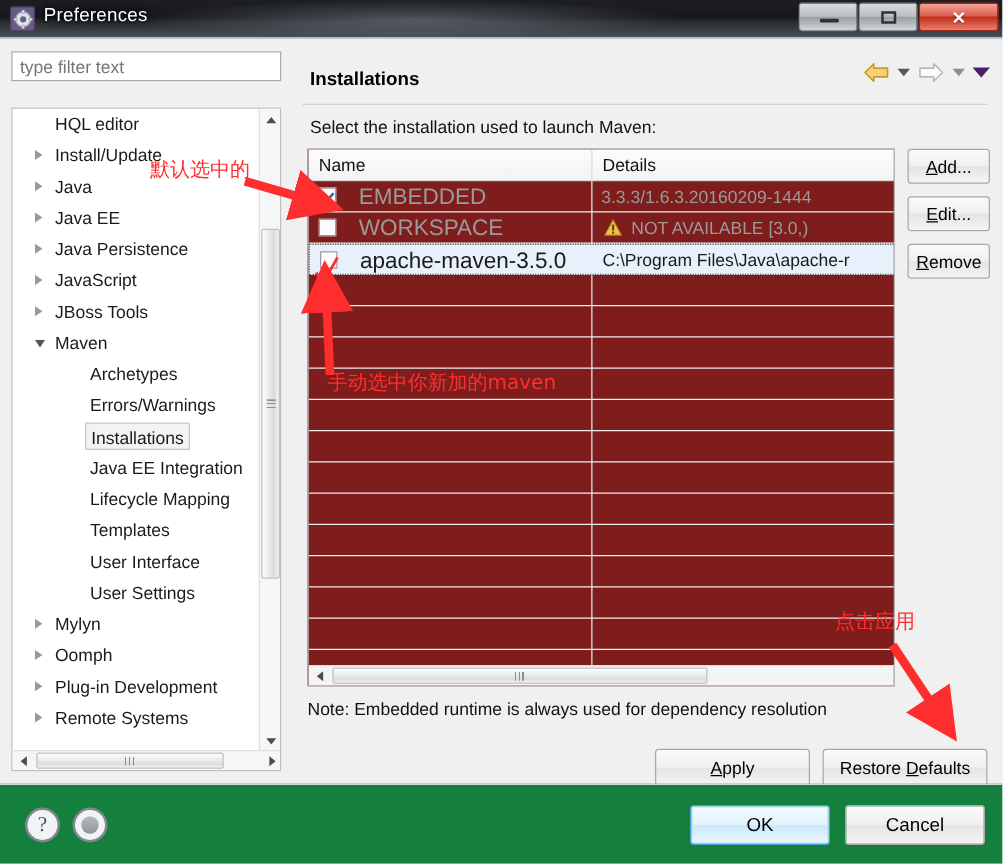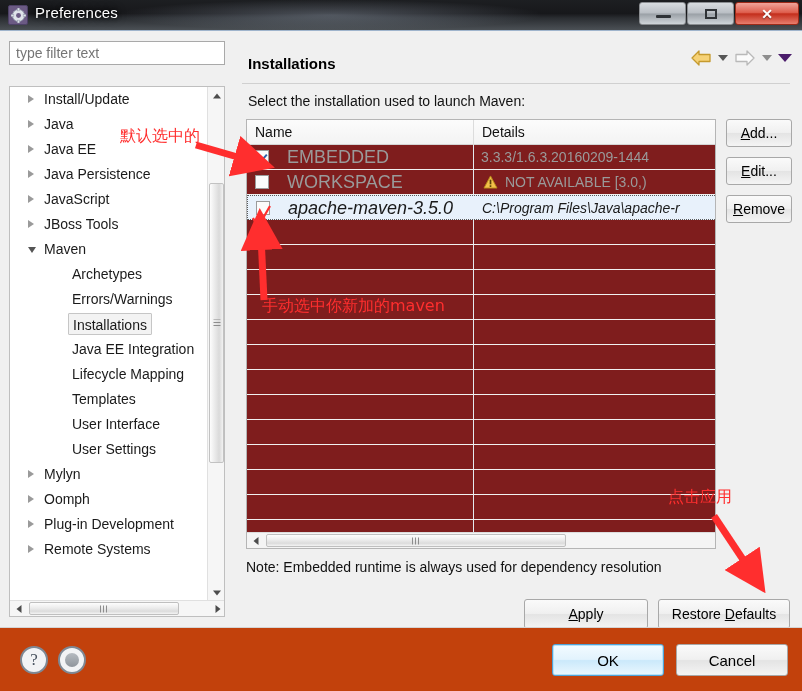--- a/index.html
+++ b/index.html
@@ -362,6 +362,9 @@
 
       <div class="tree-wrap">
         <div class="tree-scroll-area" id="tree-items">
+            <div class="tree-item">
+              <span class="lbl">HQL editor</span>
+            </div>
             <div class="tree-item">
               <span class="arrow collapsed"></span>
               <span class="lbl">Install/Update</span>

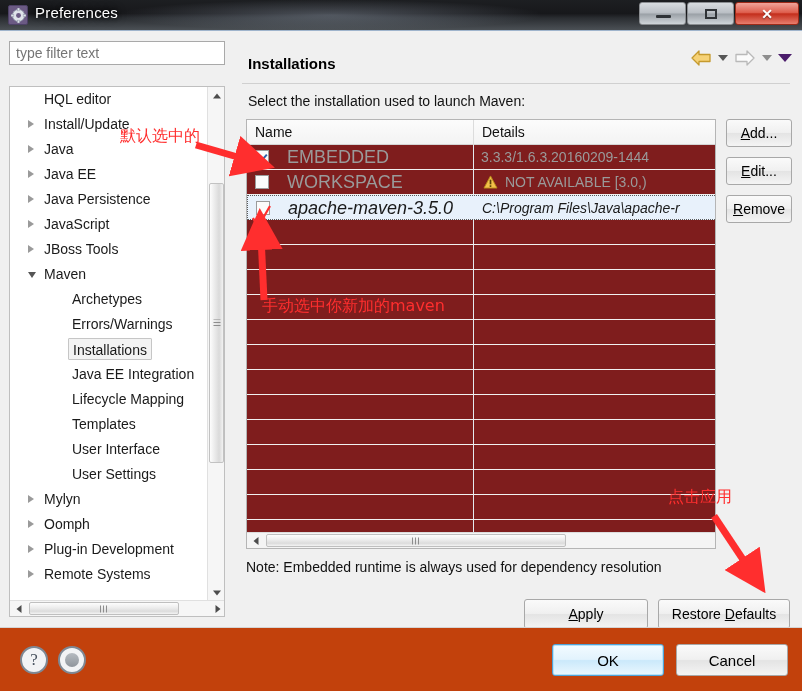--- a/index.html
+++ b/index.html
@@ -216,7 +216,6 @@
     background: #e8f1fb;
     border: 1px dotted #5a5a5a;
     height: 25px;
-    font-style: italic;
   }
   .trow .cb {
     position: absolute; left: 8px; top: 5px; width: 14px; height: 14px;

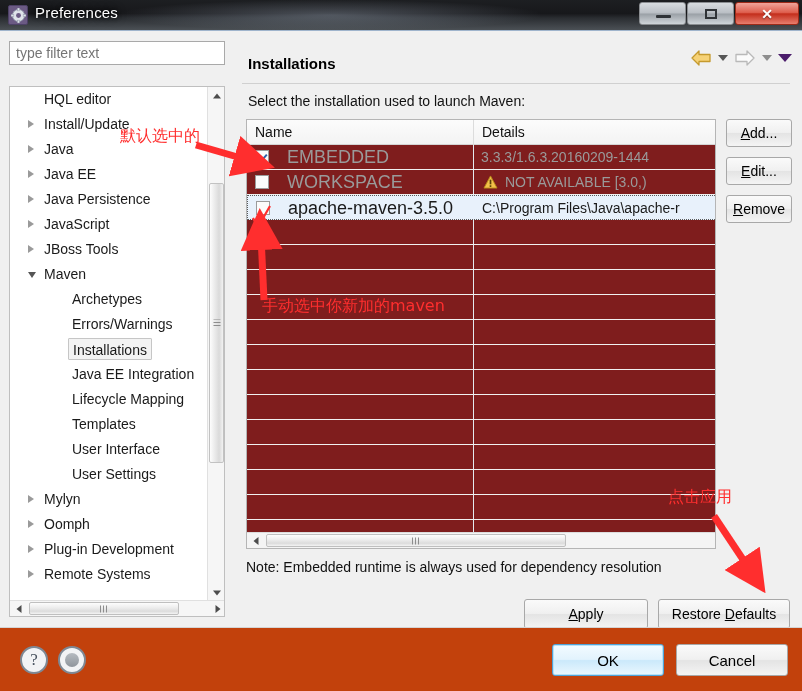--- a/index.html
+++ b/index.html
@@ -277,7 +277,7 @@
   
   .footer {
     position: absolute; left: 0; bottom: 0; width: 802px; height: 64px;
-    background: #c2410c; border-top: 1px solid #d4d4d4;
+    background: #15803d; border-top: 1px solid #d4d4d4;
   }
   .round-icon {
     position: absolute; top: 18px; width: 28px; height: 28px;

